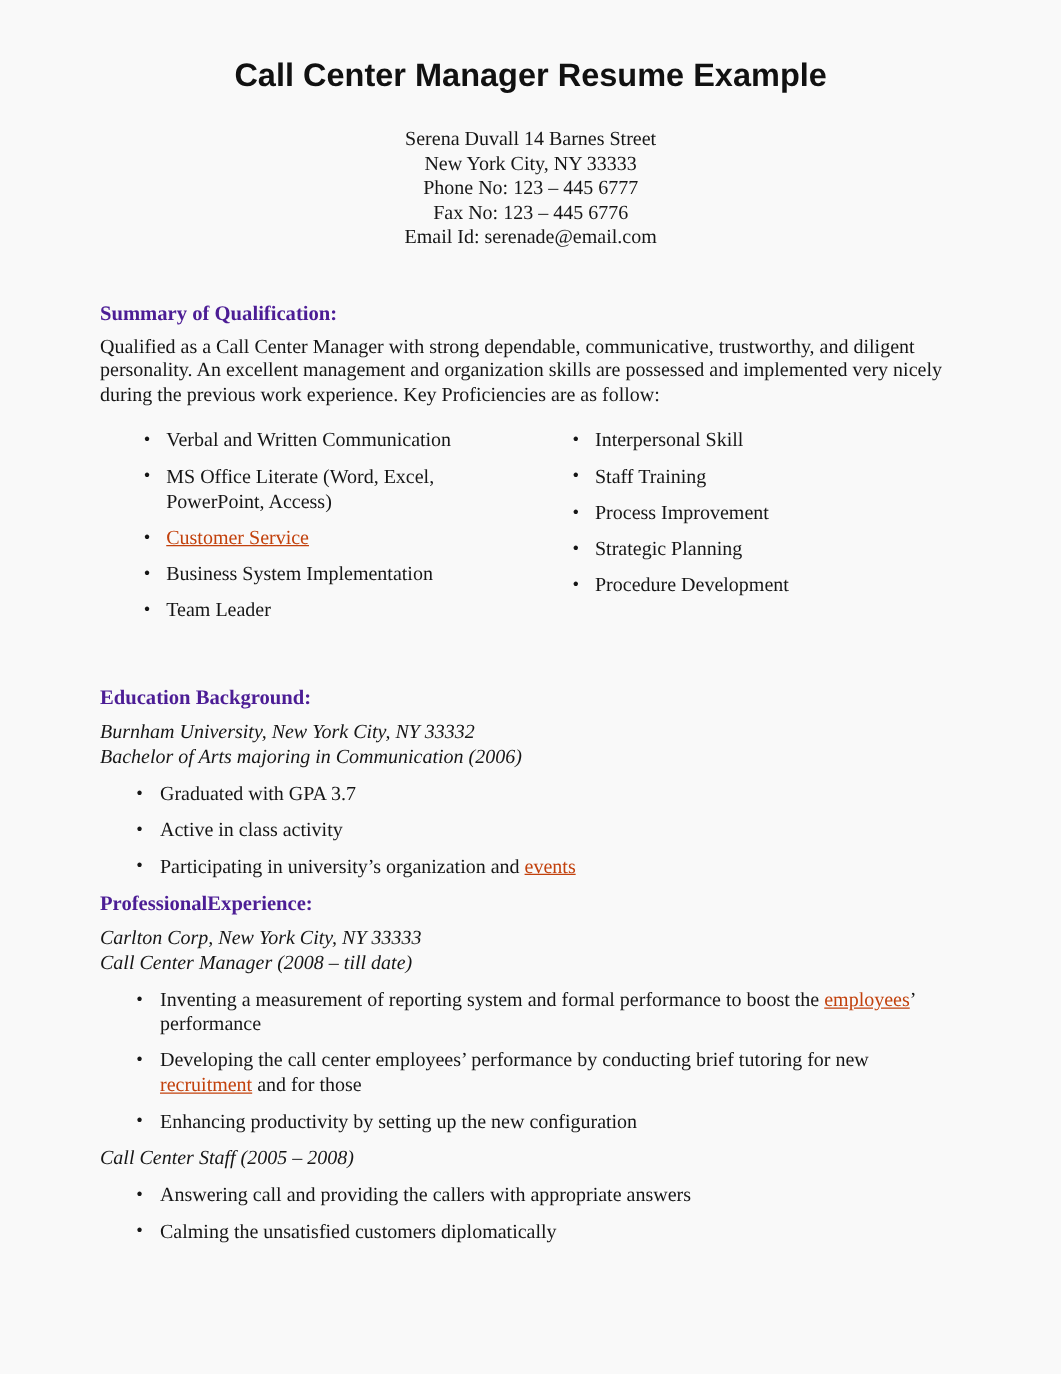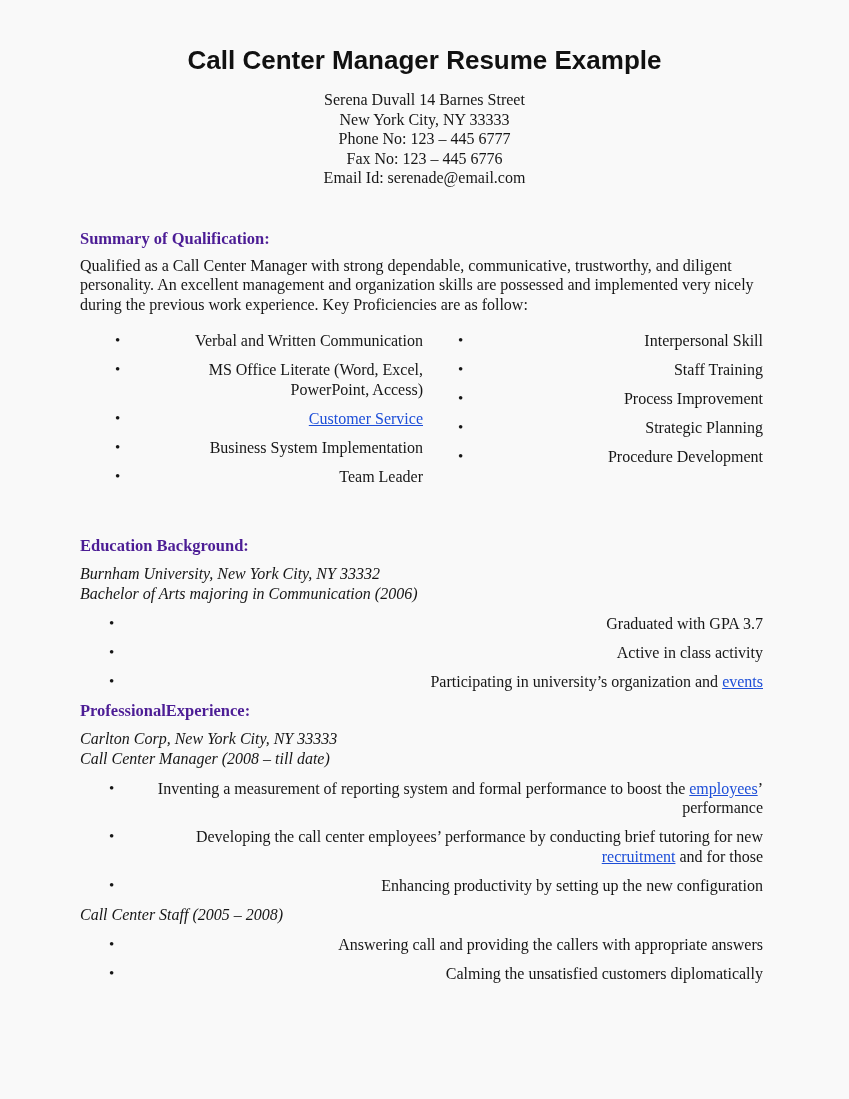--- a/index.html
+++ b/index.html
@@ -30,7 +30,7 @@
   }
   .contact {
     text-align: center;
-    margin-top: 14px;
+    margin-top: 26px;
     line-height: 19.5px;
   }
   .section {

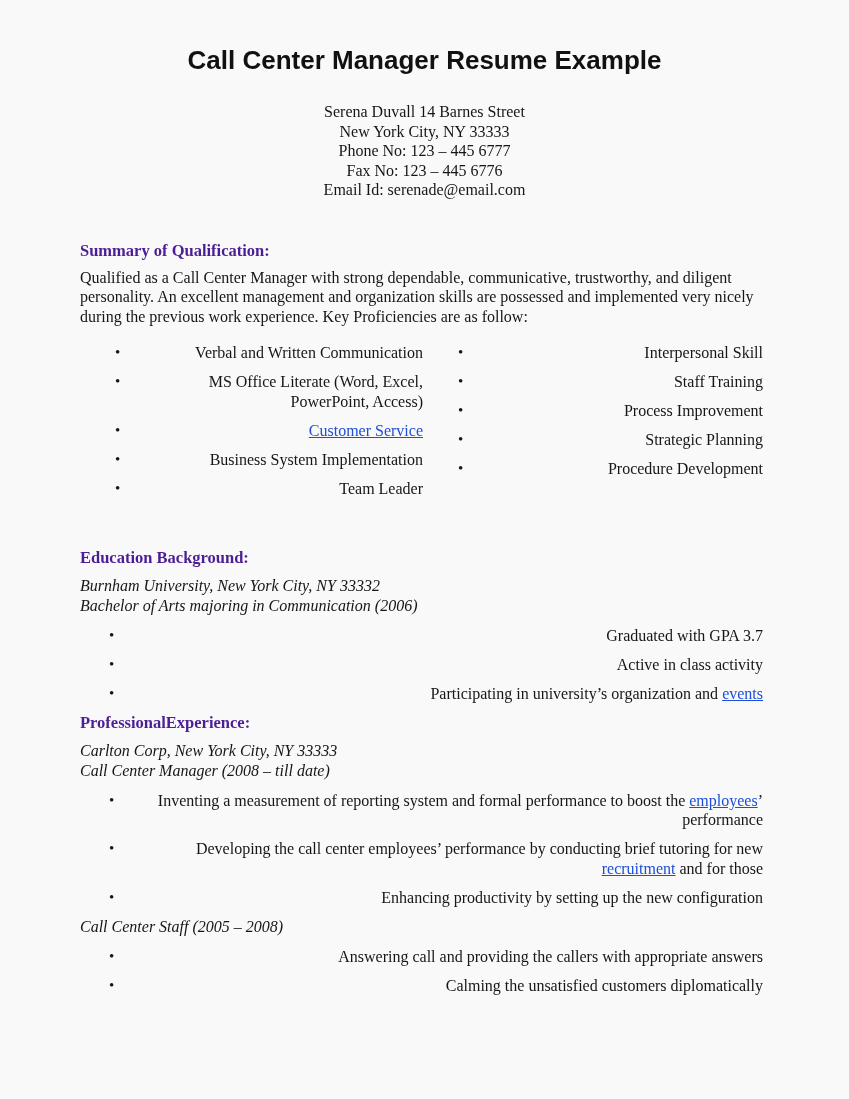--- a/index.html
+++ b/index.html
@@ -61,7 +61,6 @@
     position: relative;
     line-height: 19.5px;
     margin-bottom: 9.5px;
-    text-align: right;
   }
   ul.blist li::before {
     content: "\2022";

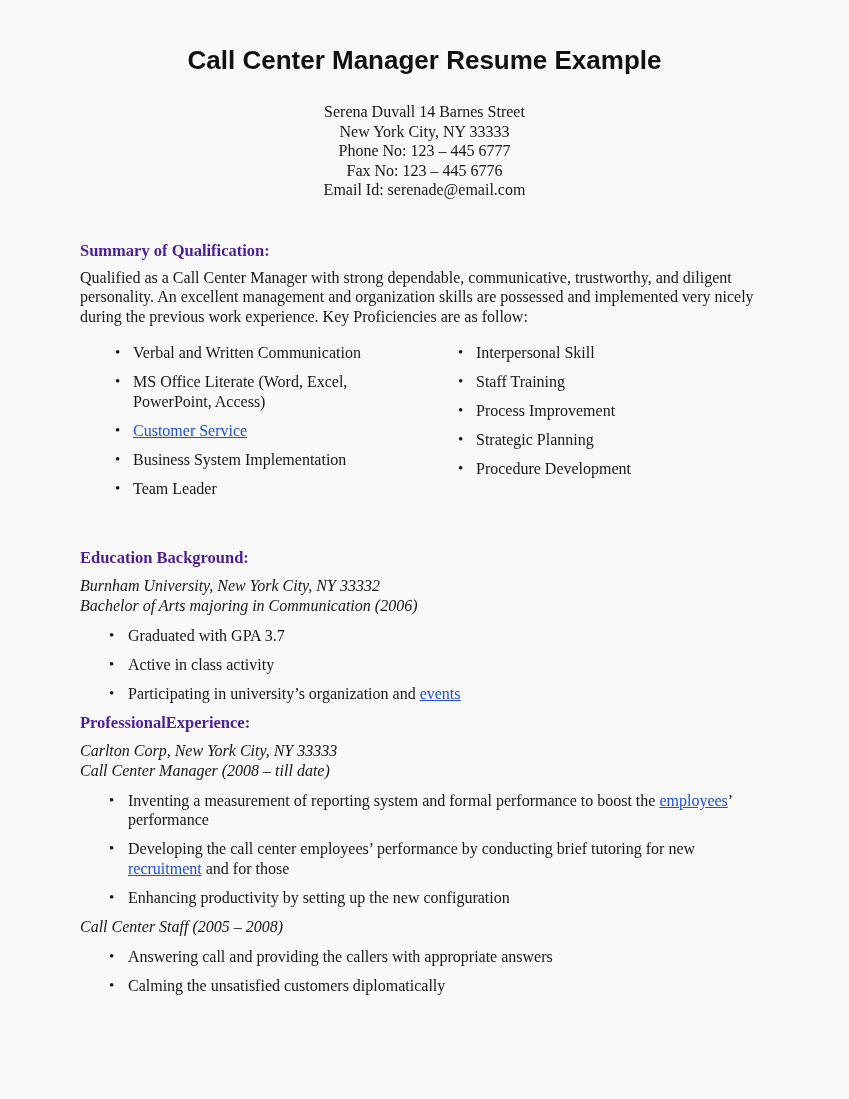--- a/index.html
+++ b/index.html
@@ -85,7 +85,7 @@
   }
   .job2-lines { margin-top: 7px; }
   a.doc-link {
-    color: #1d4ed8;
+    color: #c2410c;
     text-decoration: underline;
     cursor: pointer;
   }

